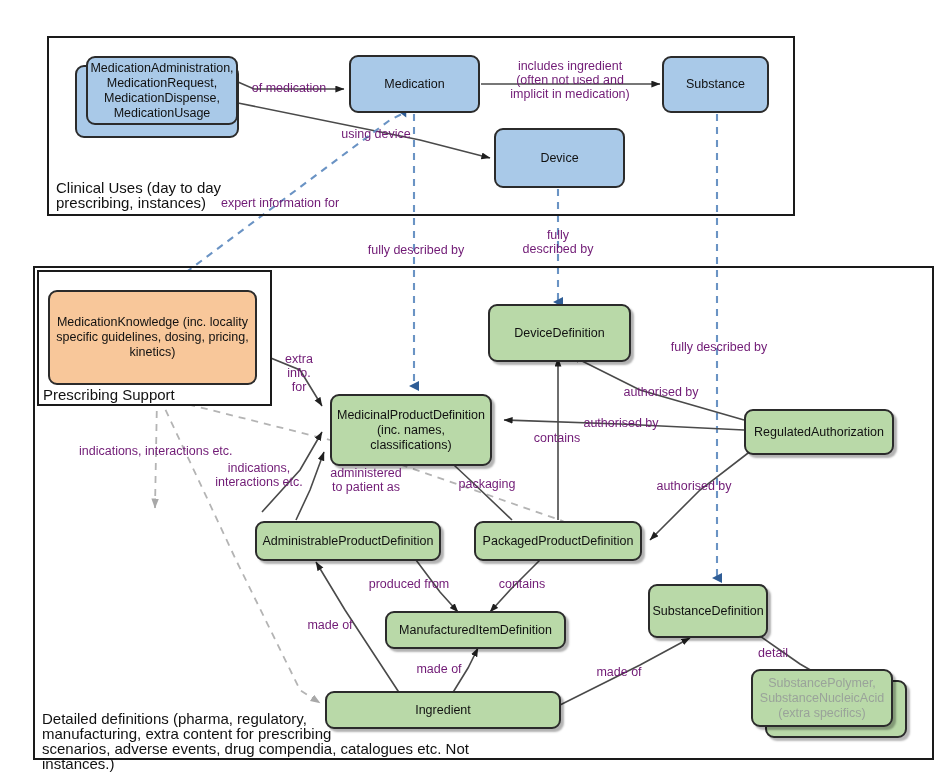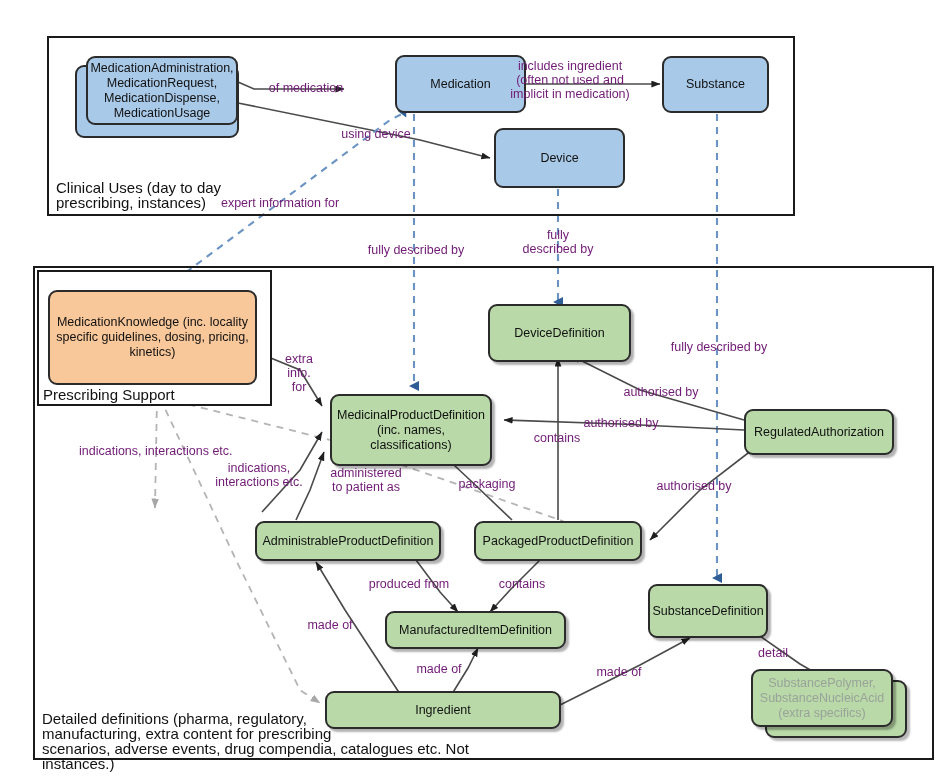--- a/index.html
+++ b/index.html
@@ -229,7 +229,7 @@
 (extra specifics)</span>
   </div>
 
-  <div class="edge-label" style="left:263px; top:81px; width:86px;">of medication</div>
+  <div class="edge-label" style="left:246px; top:81px; width:86px;">of medication</div>
 
   <div class="edge-label" style="left:505px; top:59px; width:130px;">includes ingredient
 (often not used and

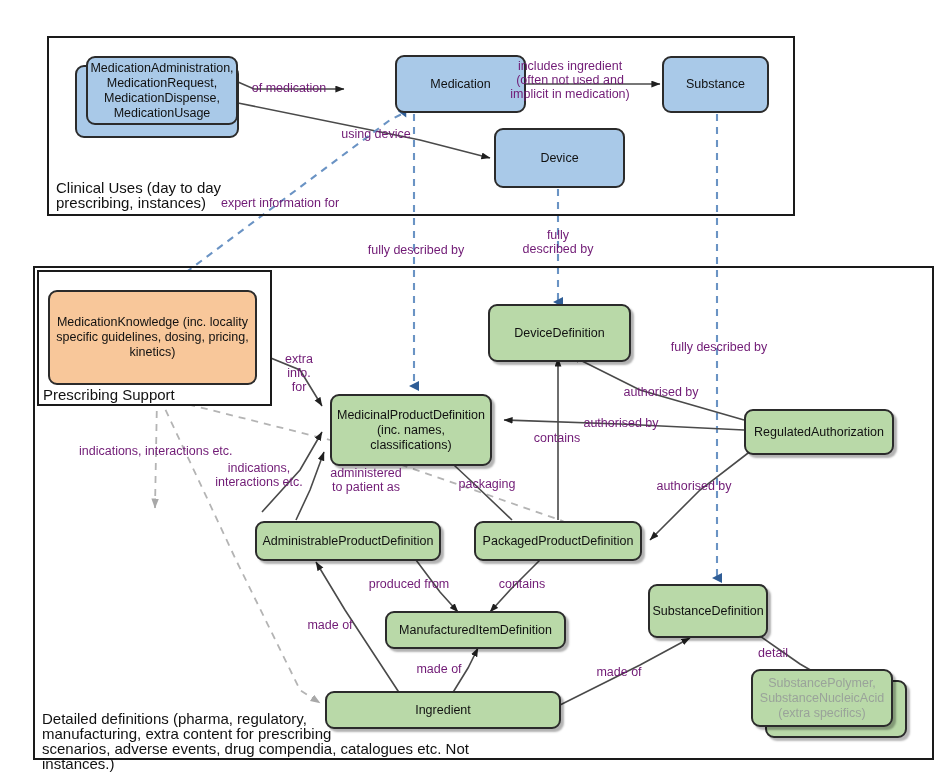--- a/index.html
+++ b/index.html
@@ -170,7 +170,7 @@
 MedicationUsage</span>
   </div>
 
-  <div class="node blue" style="left:349px; top:55px; width:131px; height:58px;margin-left:46px;">
+  <div class="node blue" style="left:349px; top:55px; width:131px; height:58px;">
     <span>Medication</span>
   </div>
 

